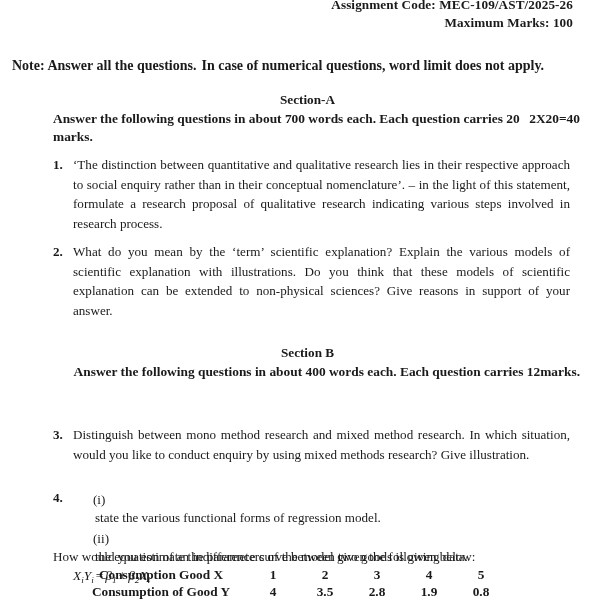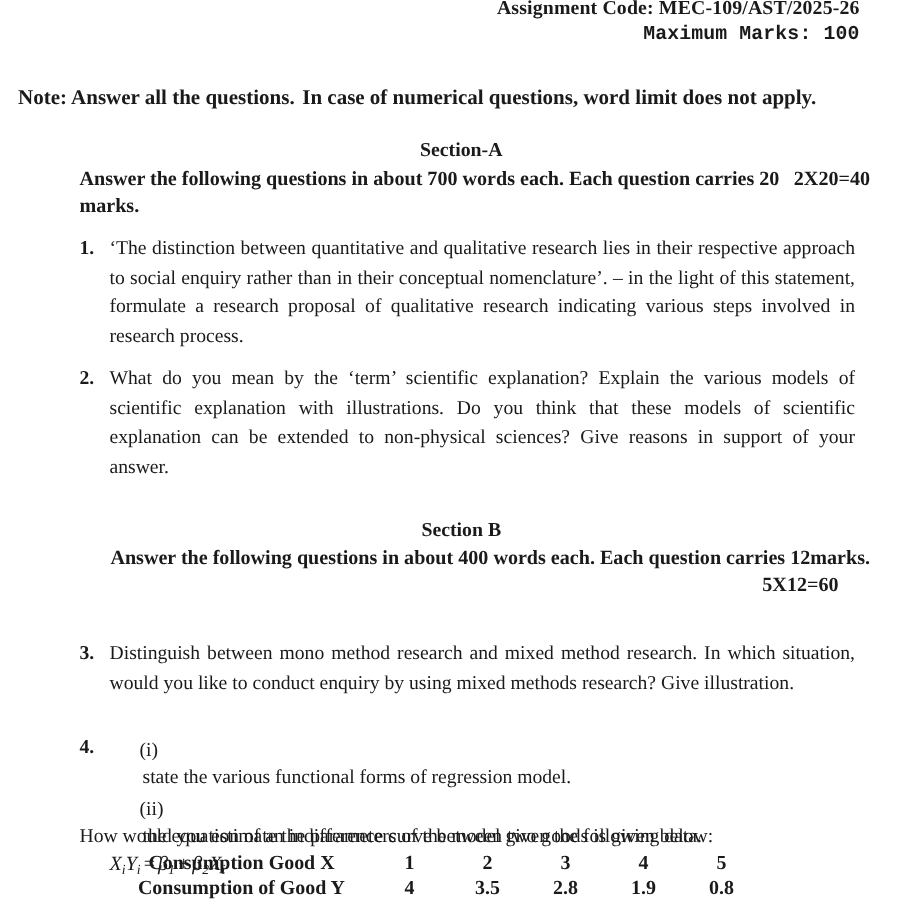--- a/index.html
+++ b/index.html
@@ -35,7 +35,7 @@
     letter-spacing: 0.1px;
   }
   .header .code-line { display: block; }
-  .header .marks-line { display: block; font-family: Liberation Mono, monospace; }
+  .header .marks-line { display: block; }
 
   
   .note {

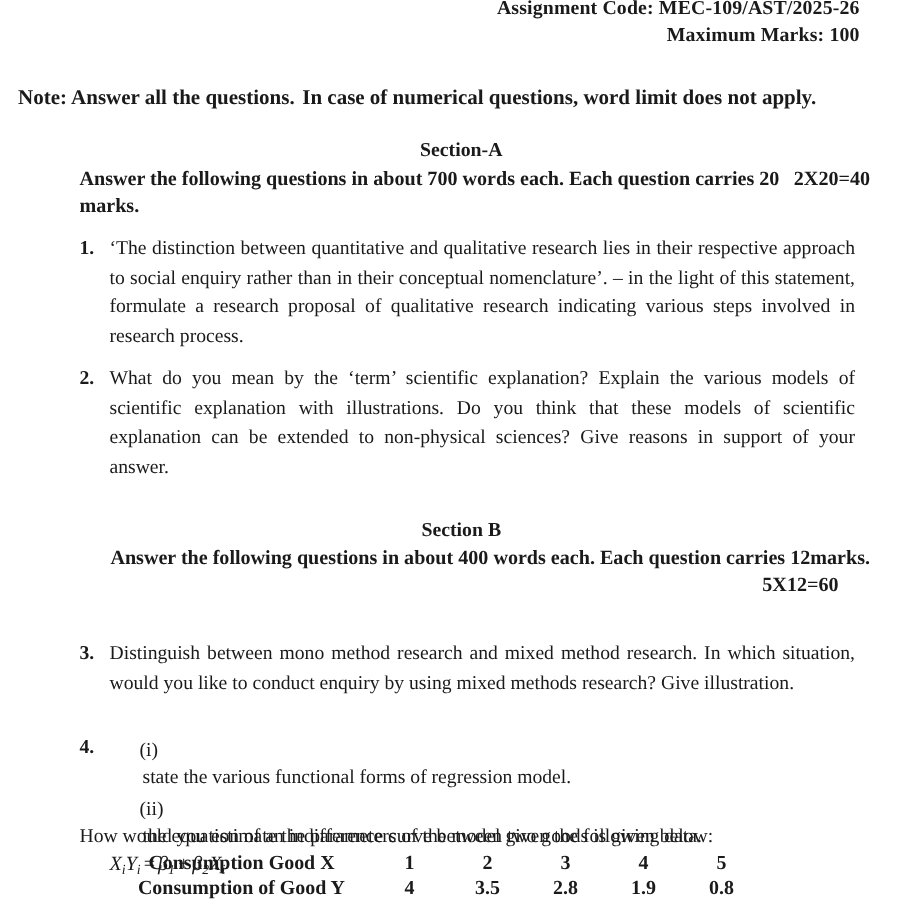--- a/index.html
+++ b/index.html
@@ -205,7 +205,6 @@
   <div class="section-block" id="section-b-block">
     <div class="section-title">Section B</div>
     <div class="section-lead lead-b">Answer the following questions in about 400 words each. Each question carries 12marks.</div>
-    <div class="marks-b">5X12=60</div>
   </div>
 
   <div class="q" id="q3">

